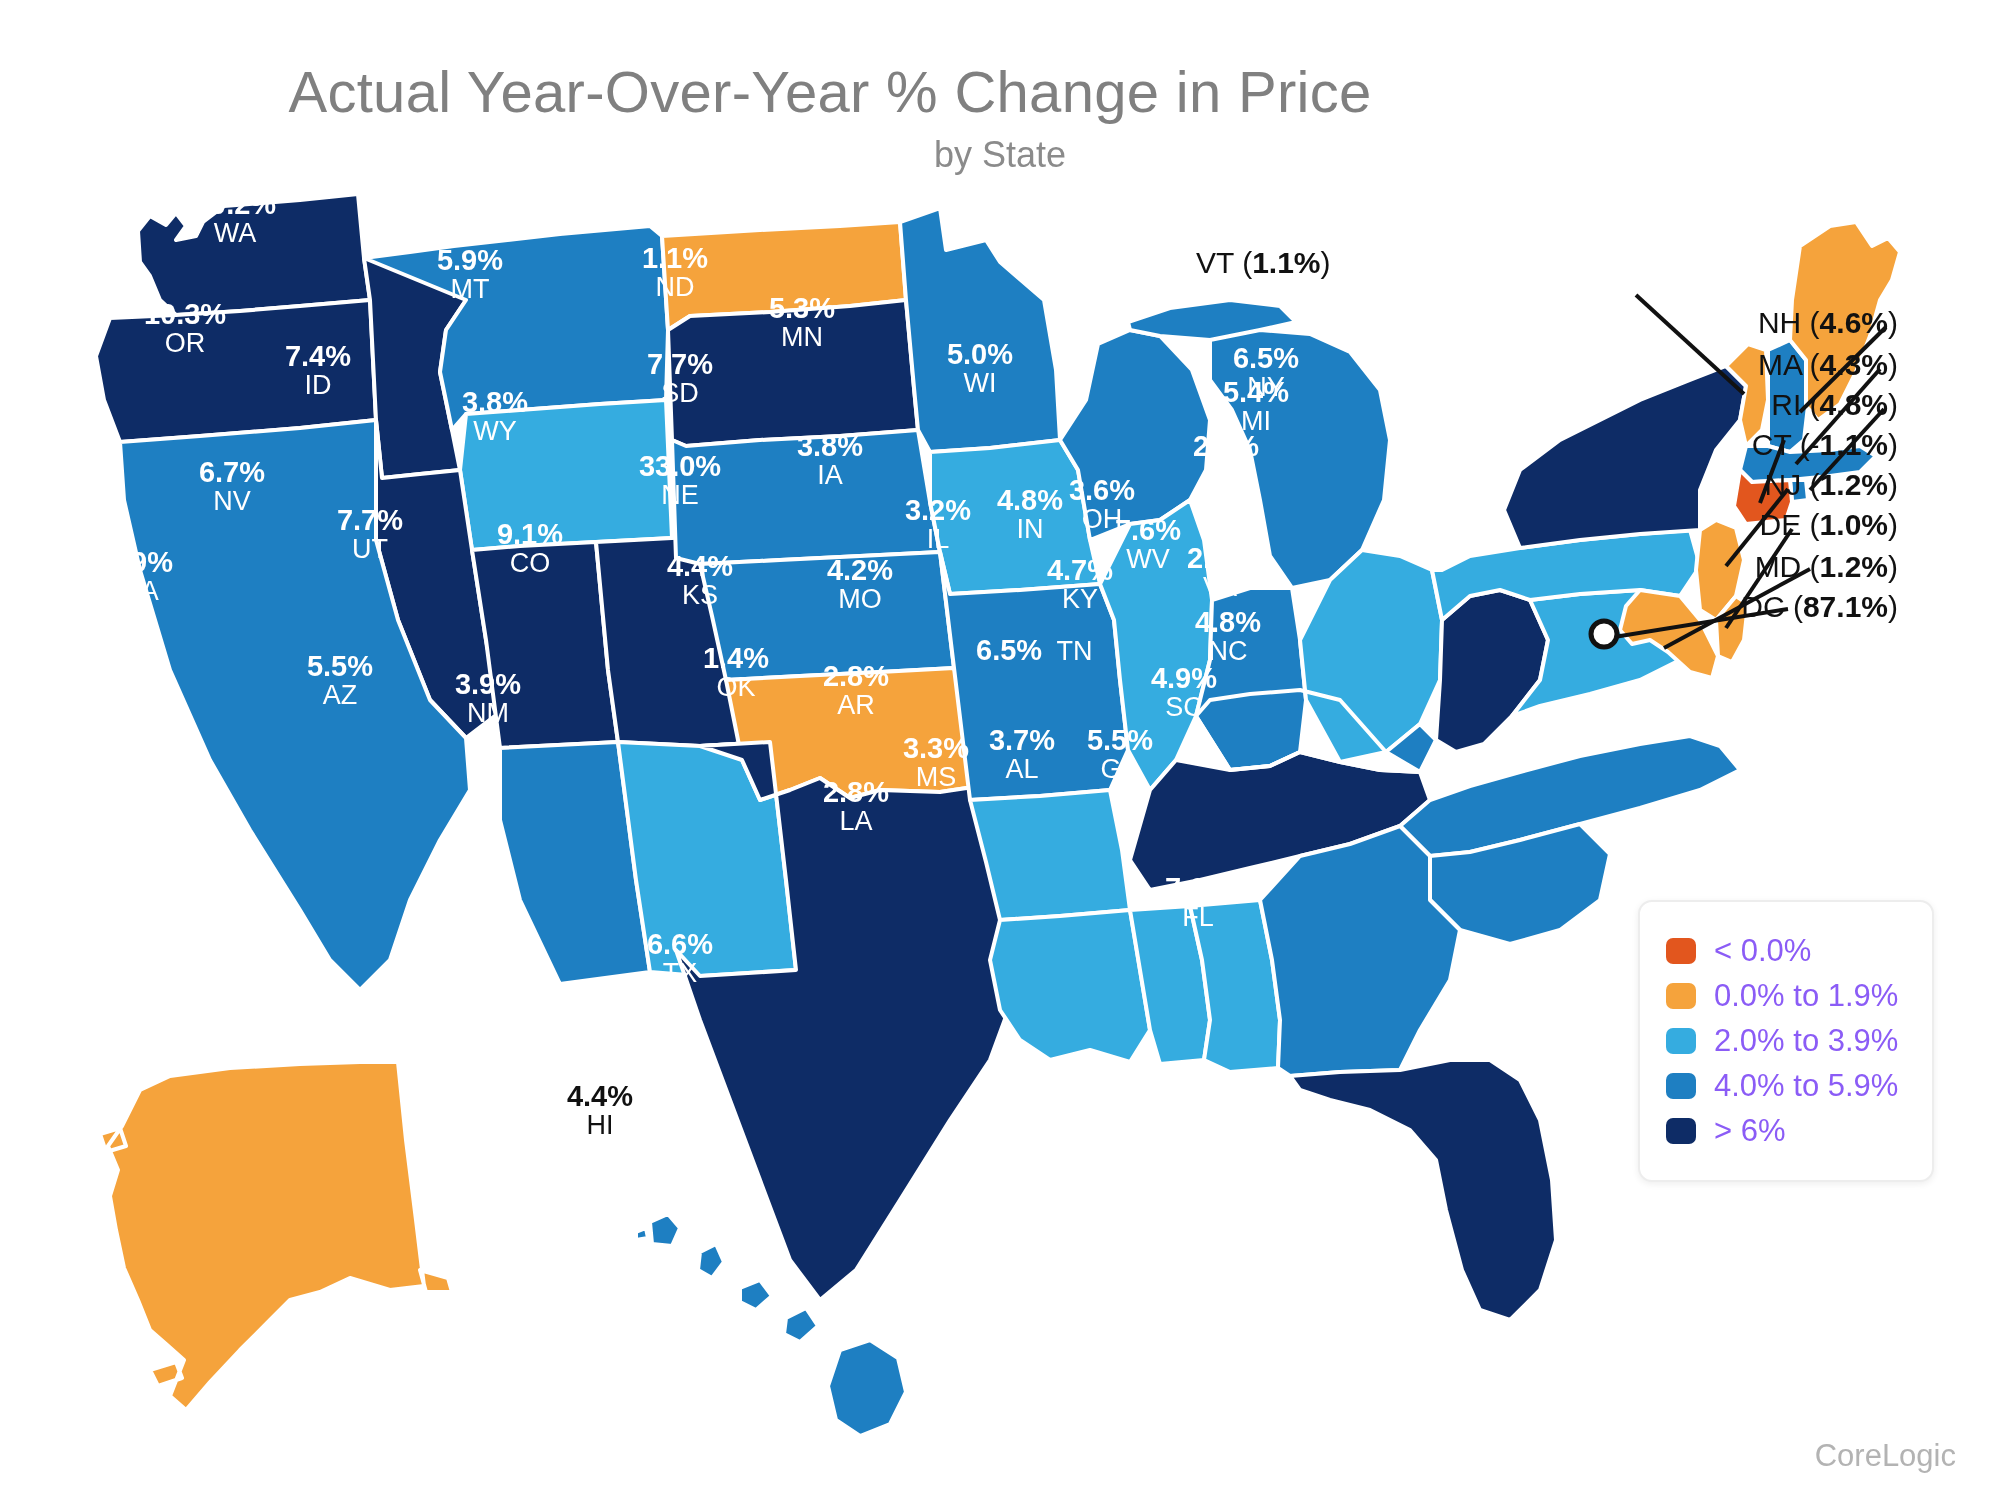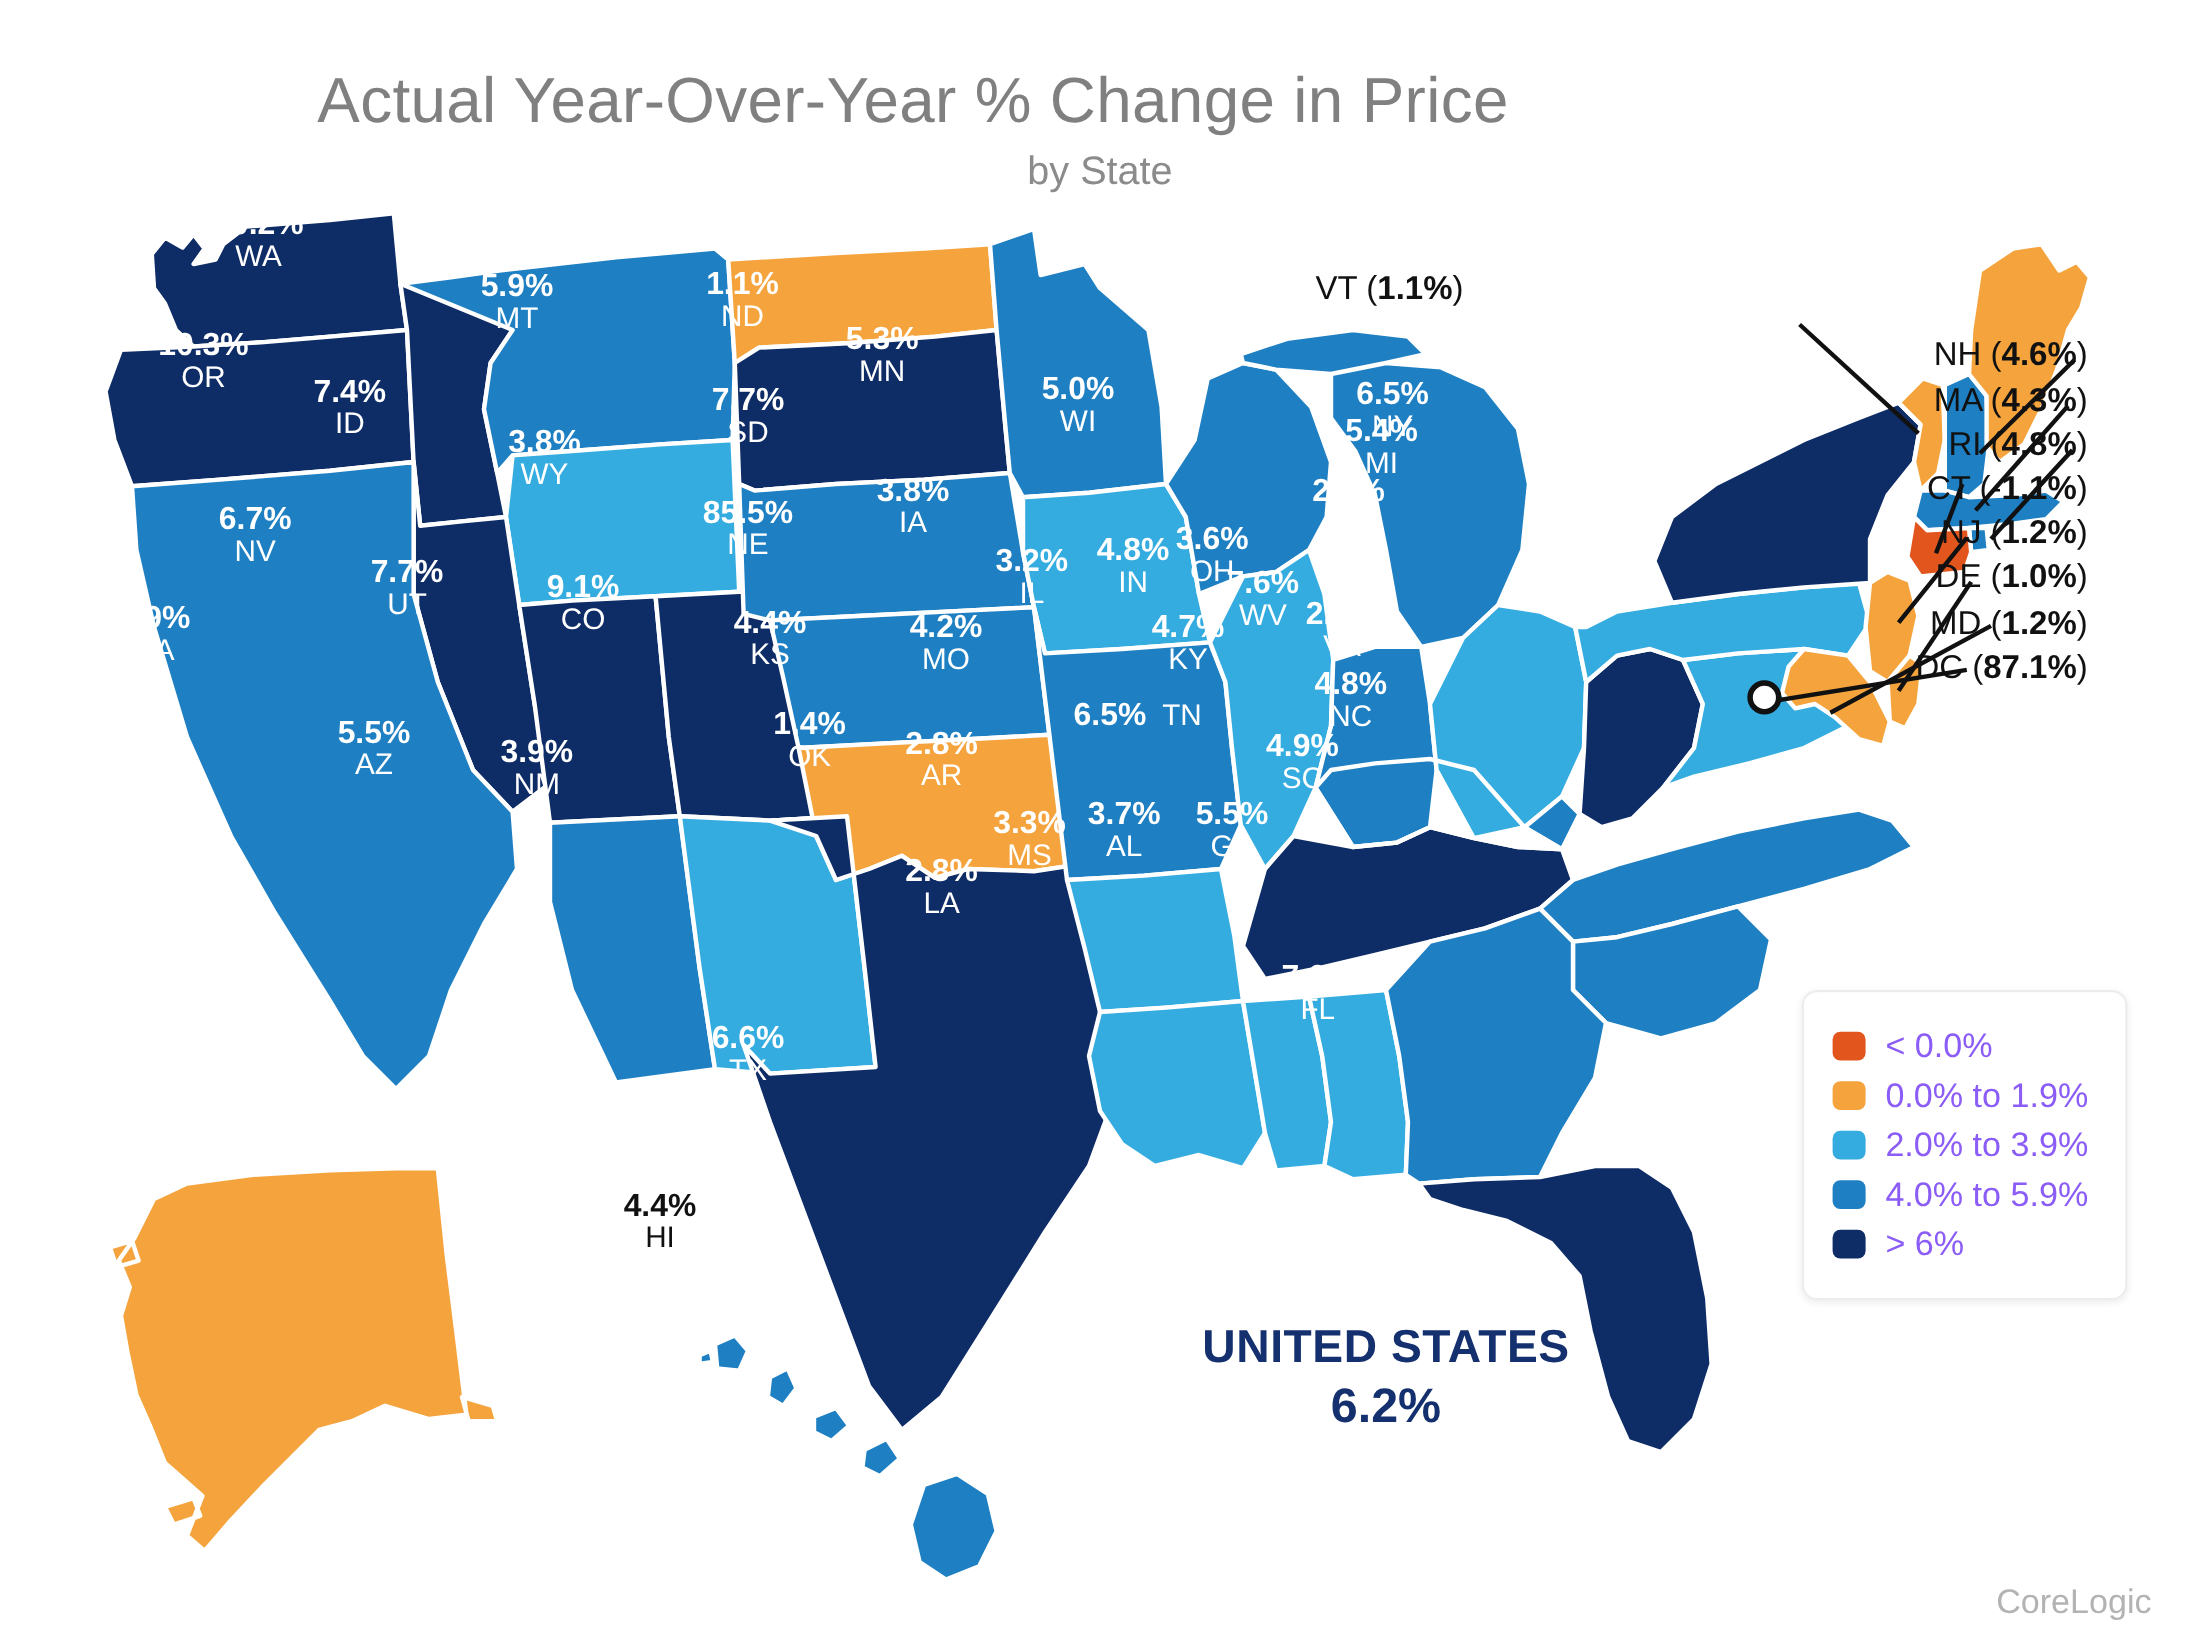--- a/index.html
+++ b/index.html
@@ -199,7 +199,7 @@
     </div>
 
   <div class="lbl w" style="left:600px;top:452px;width:160px;">
-    <span class="v">85.5%</span>
+    <span class="v">33.0%</span>
     <span class="a">NE</span>
     </div>
 

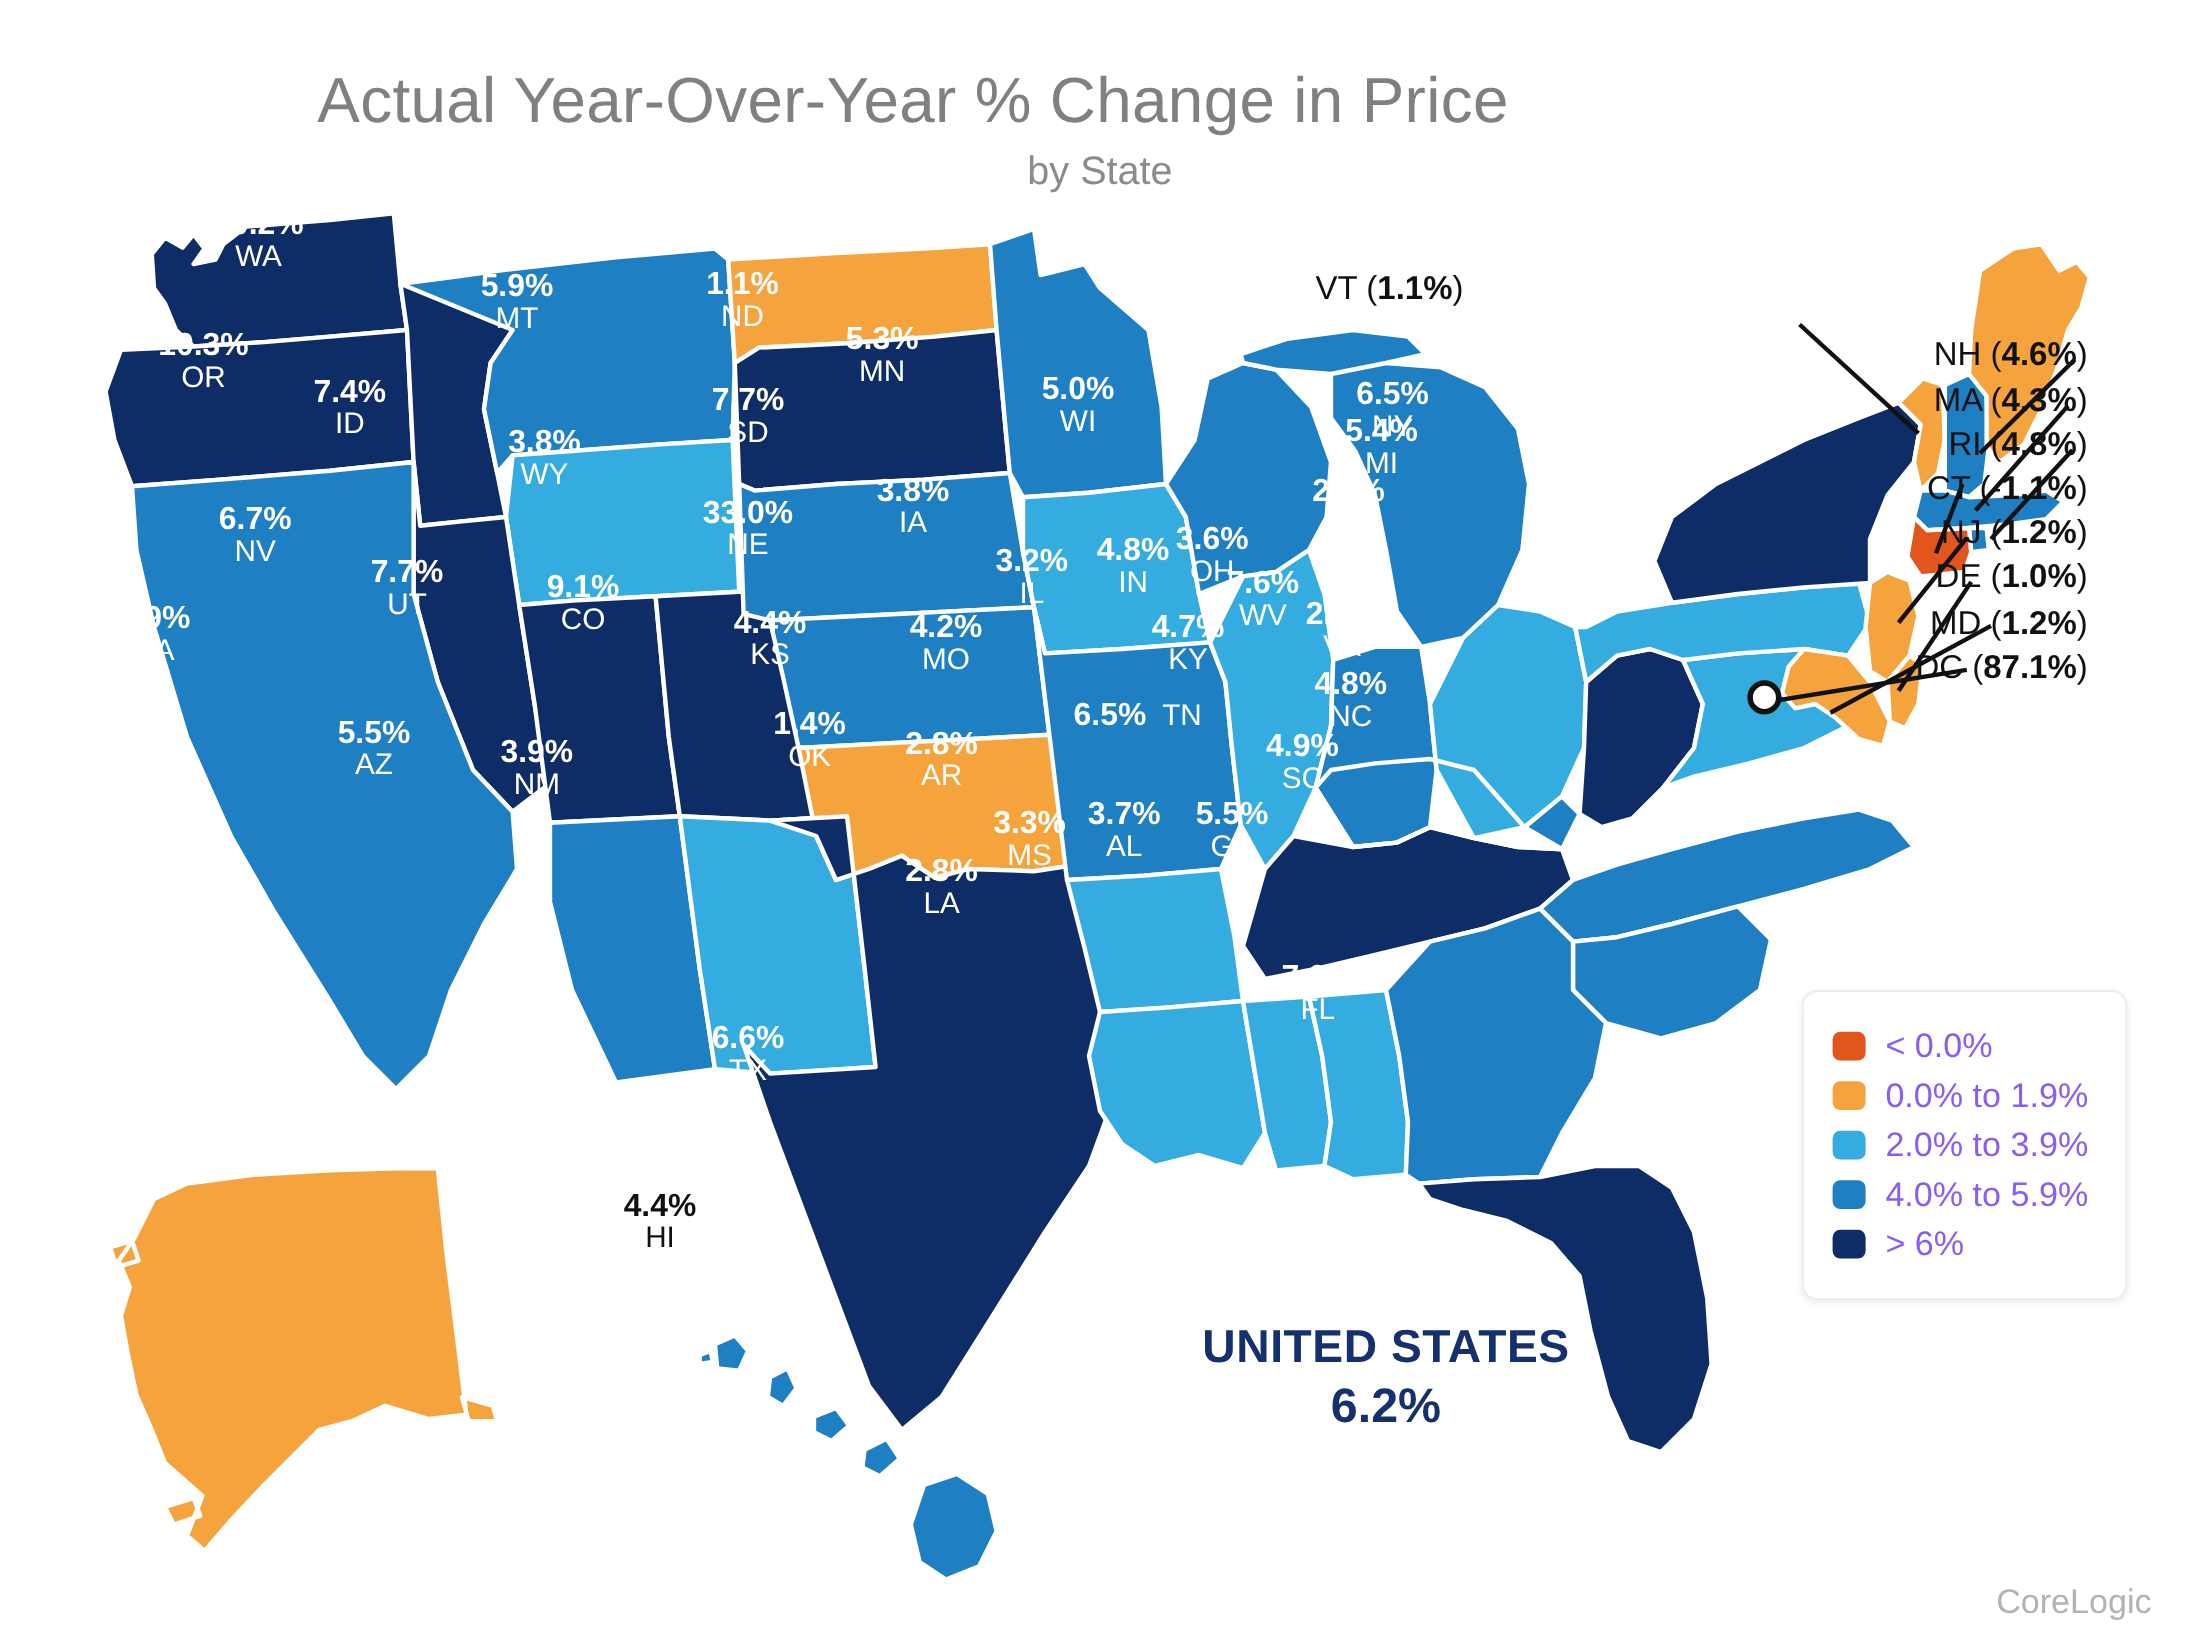--- a/index.html
+++ b/index.html
@@ -380,10 +380,6 @@
     <span>DC (</span><b>87.1%</b><span>)</span>
   </div>
 
-  <div class="ustot" style="left:1060px;top:1200px;width:400px;">
-    <div class="n">UNITED STATES</div>
-    <div class="p">6.2%</div>
-  </div>
 
   <div class="legend" style="left:1638px;top:900px;">
     <div class="lrow">

